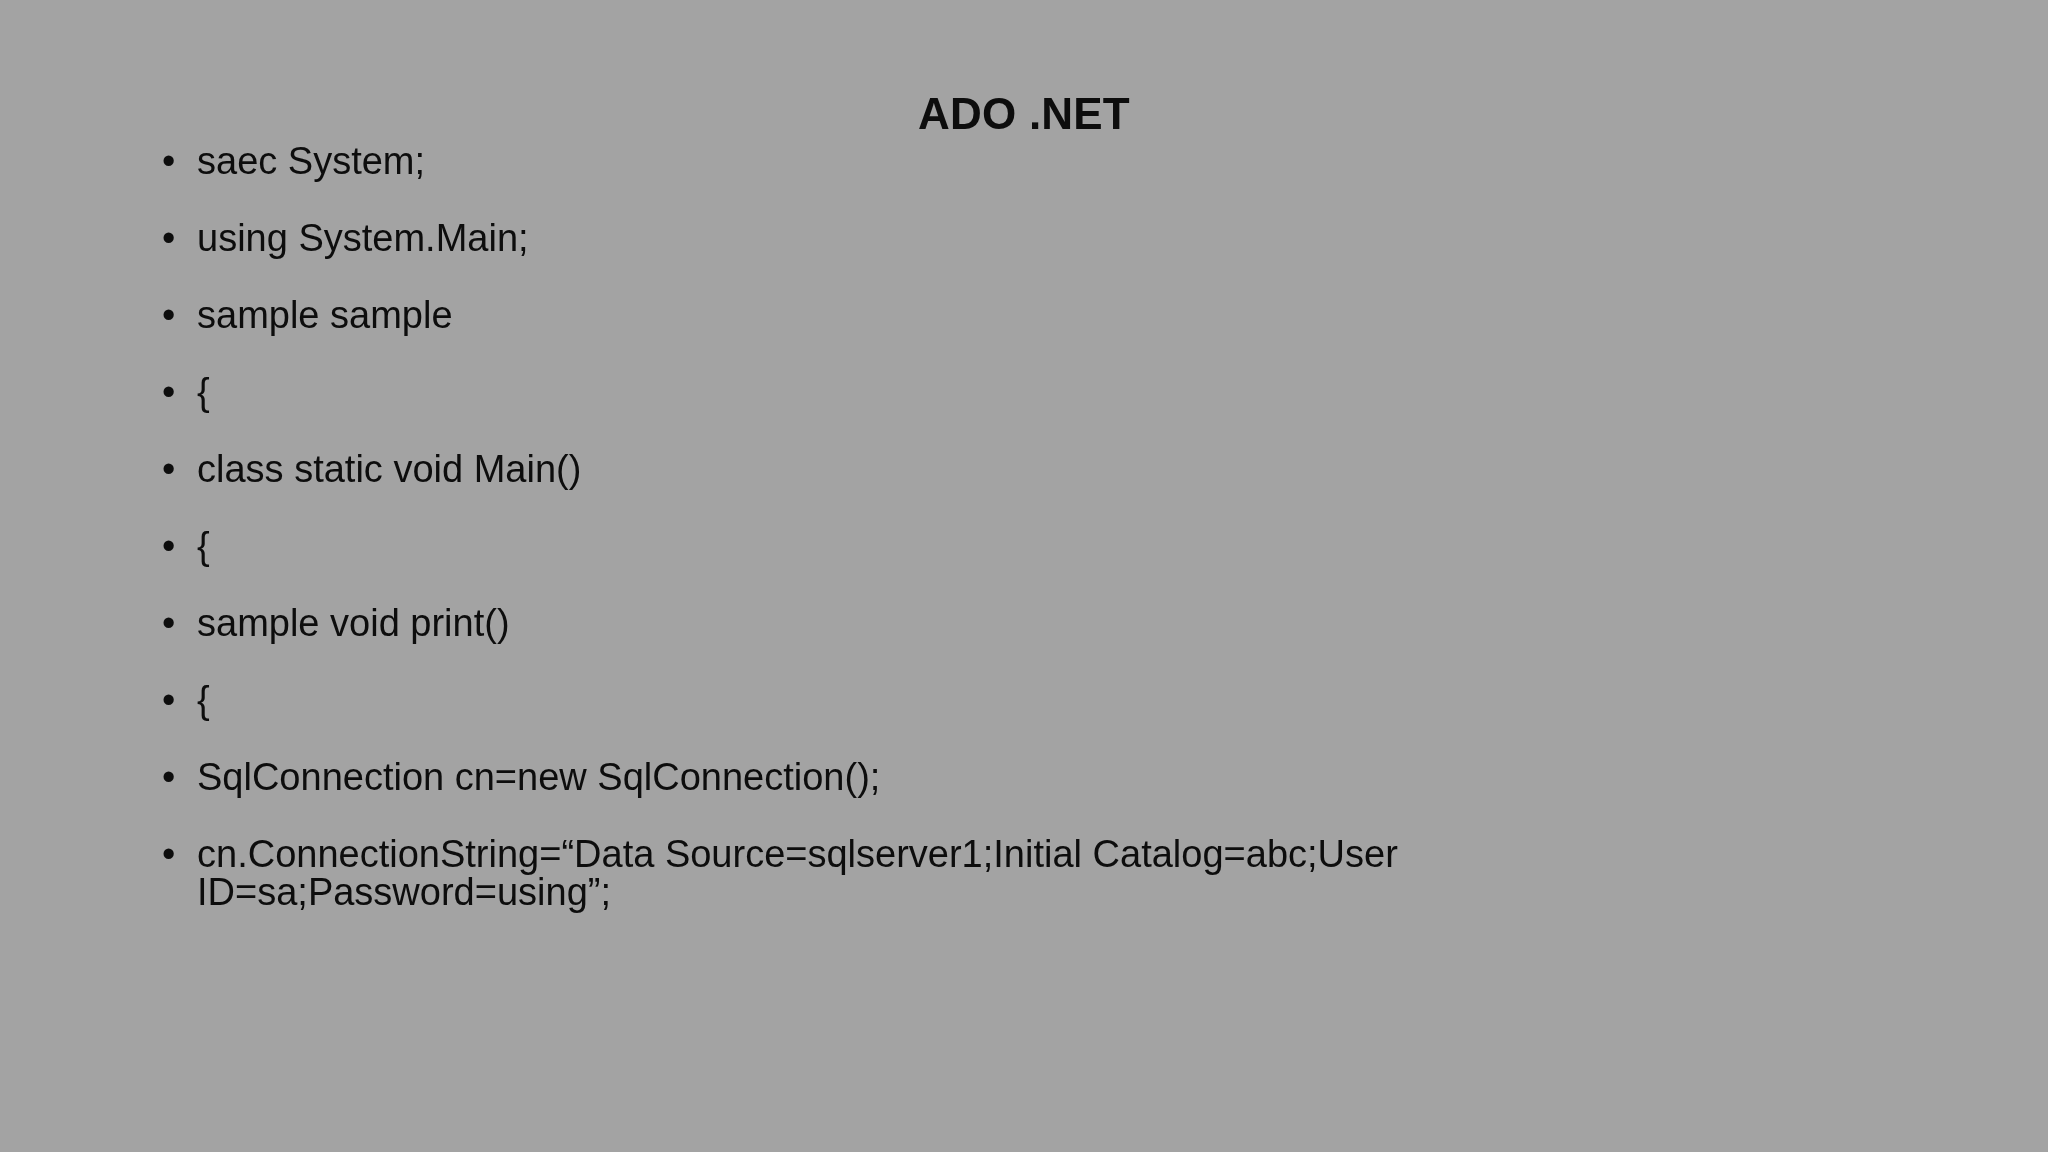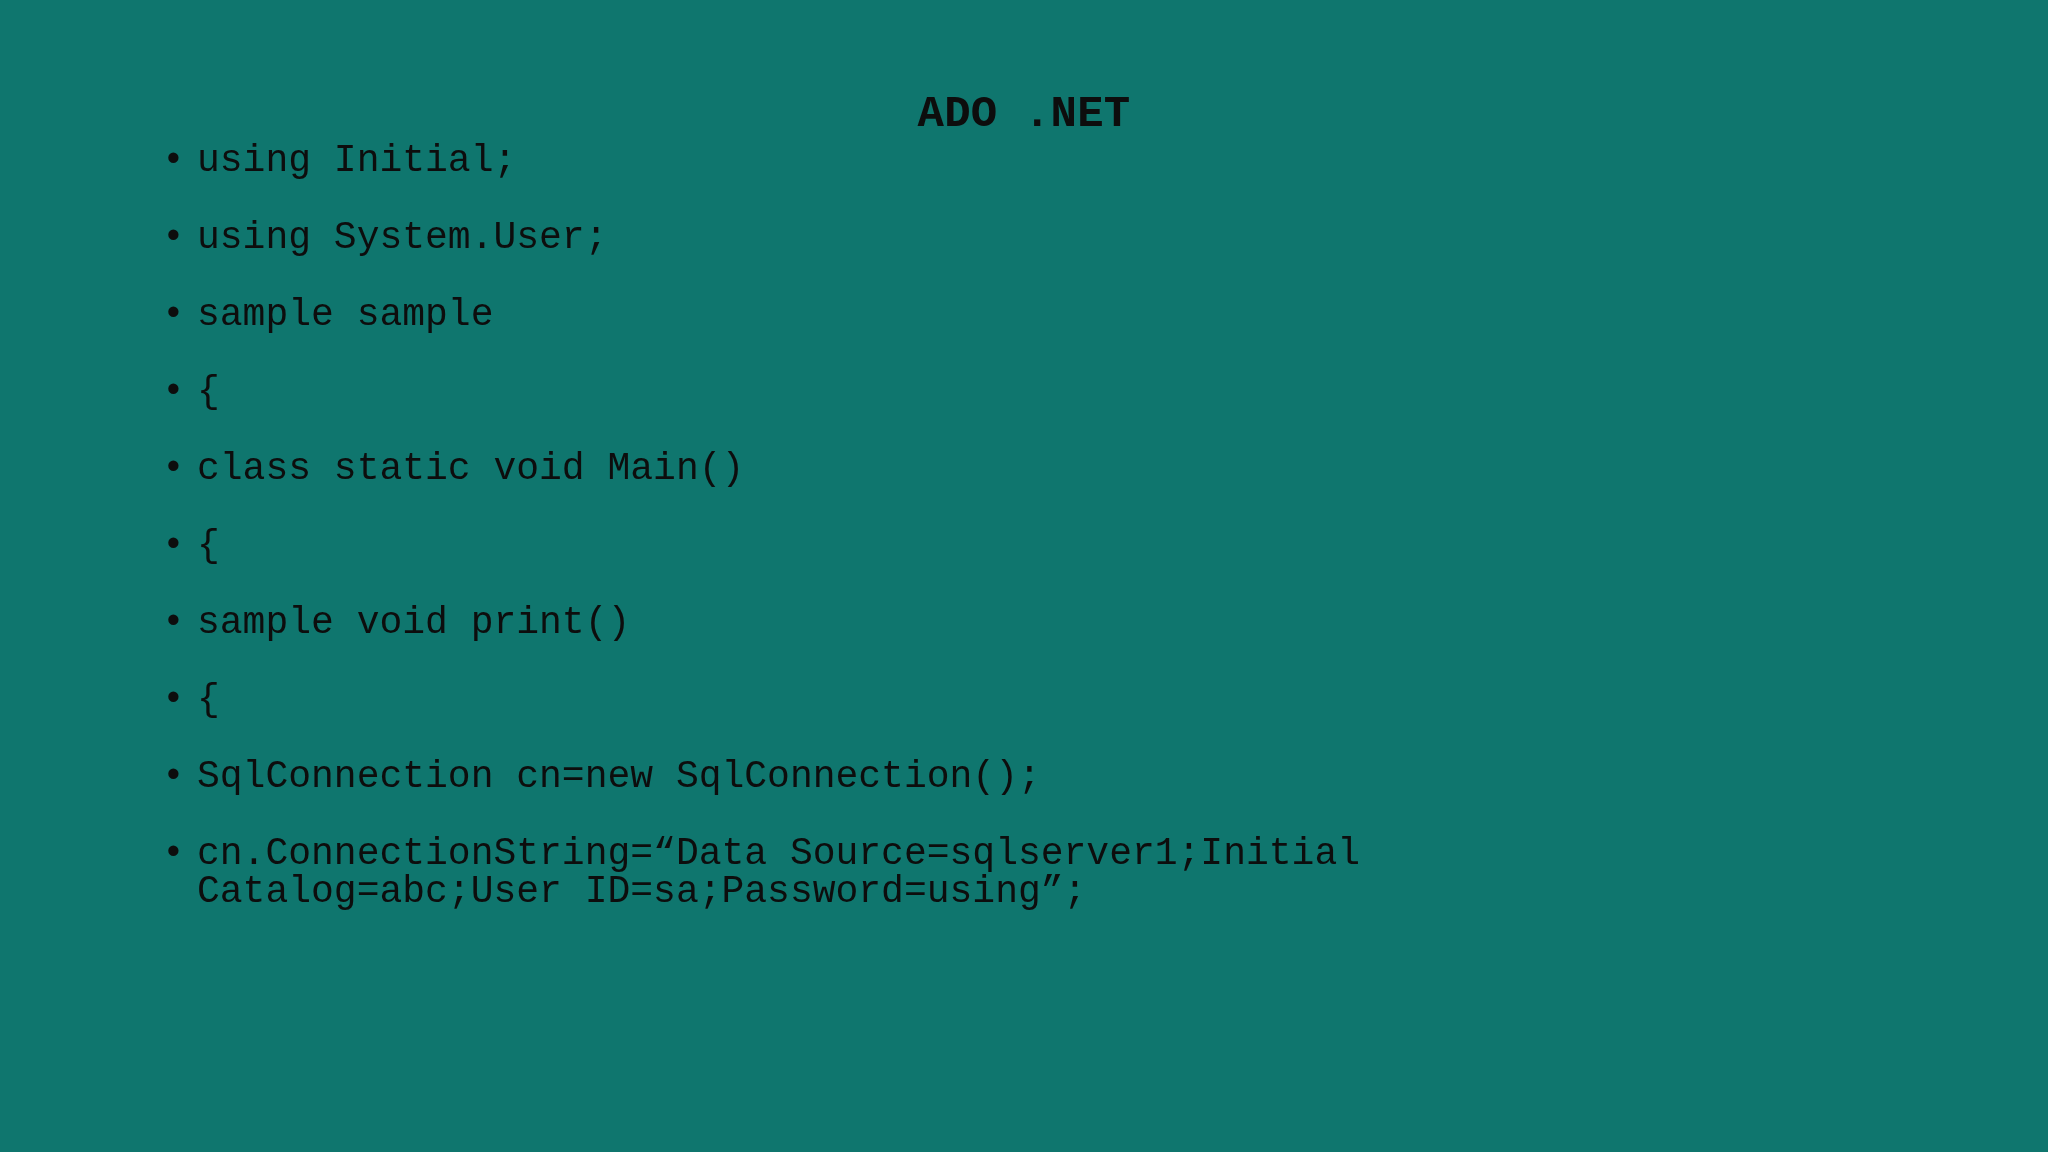--- a/index.html
+++ b/index.html
@@ -19,8 +19,7 @@
     position: relative;
     width: 2048px;
     height: 1152px;
-    background: #0f766e;
-    font-family: Liberation Mono, monospace;
+    background: #a3a3a3;
   }
 
   #slide-title {

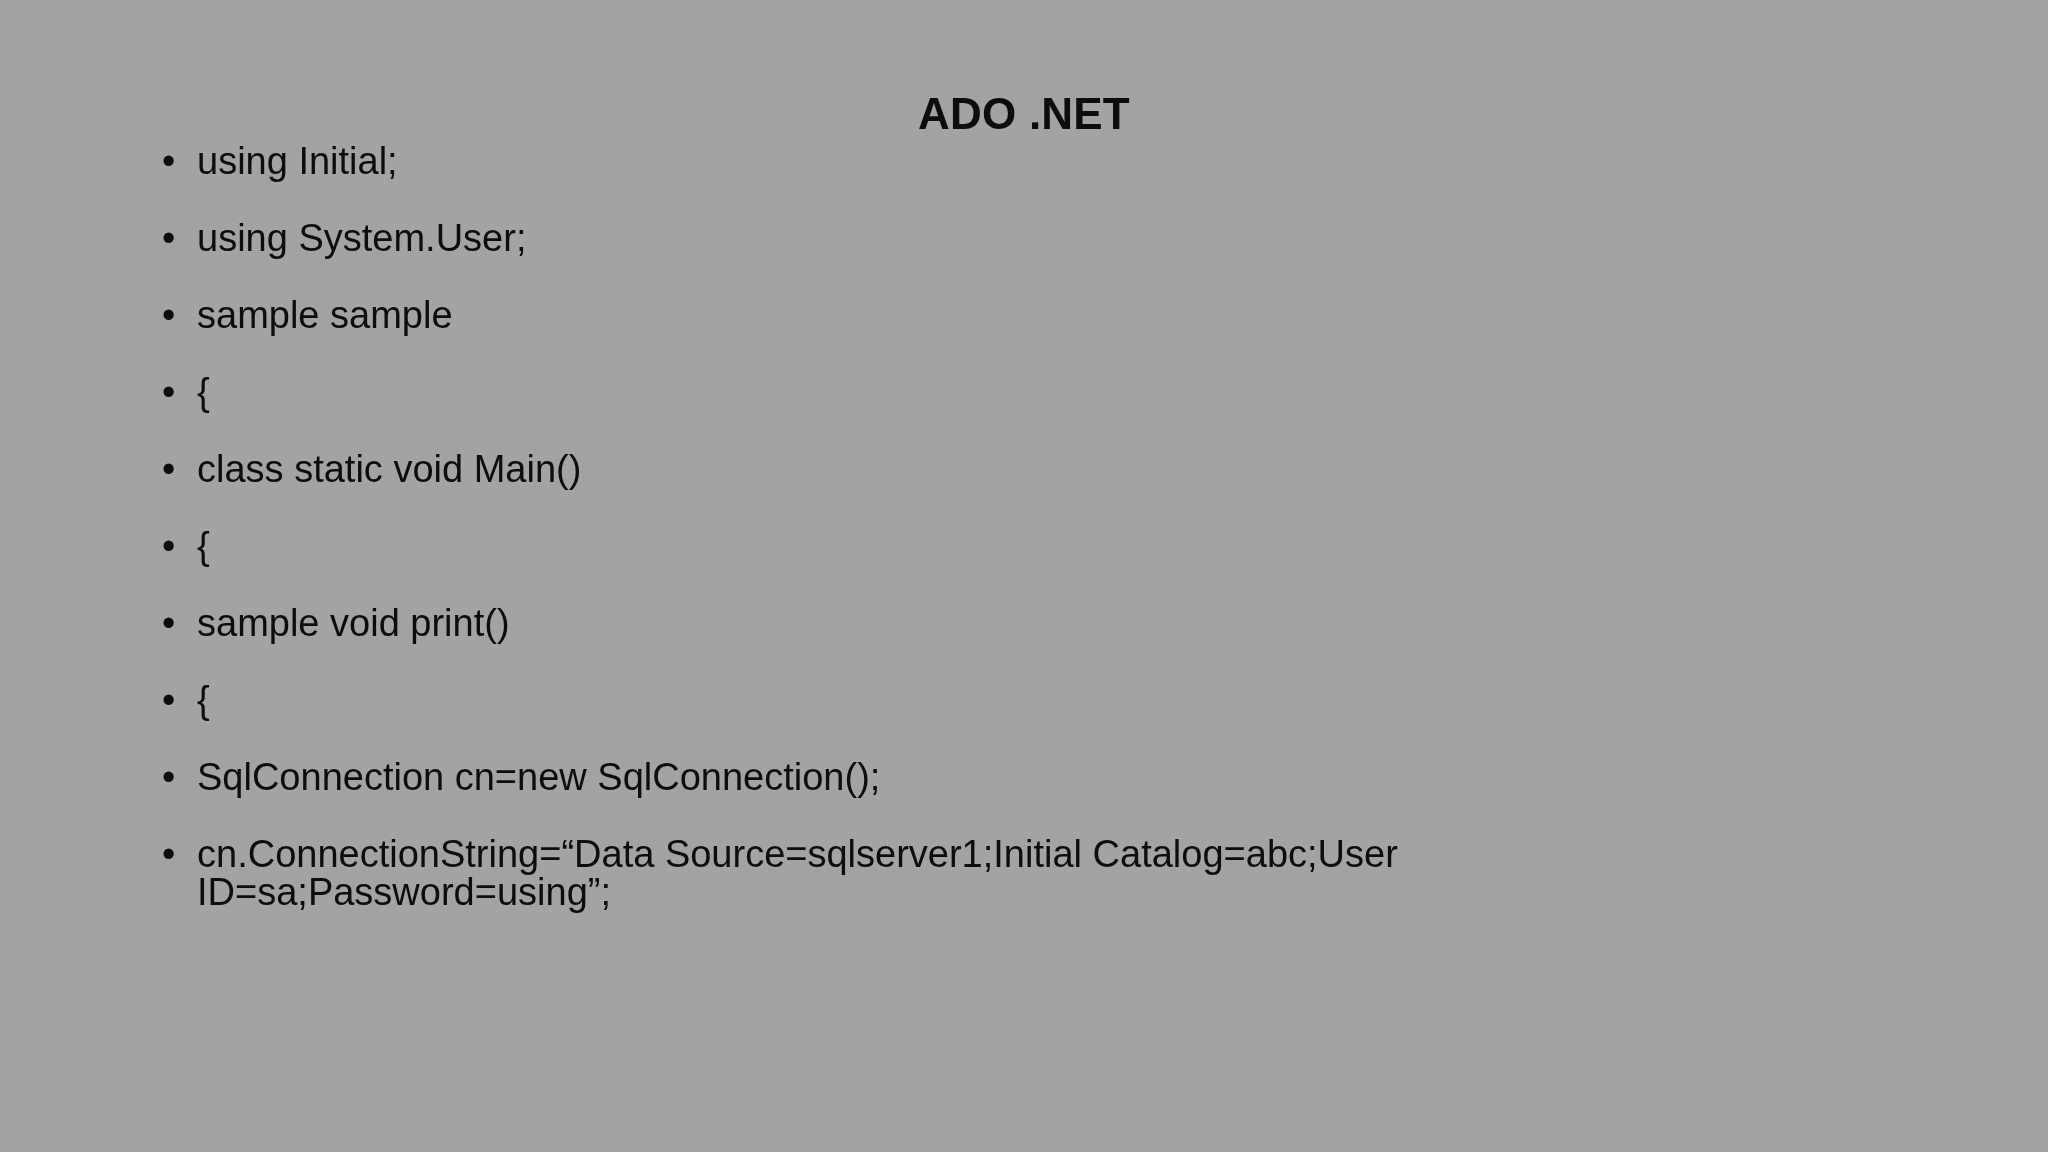--- a/index.html
+++ b/index.html
@@ -83,7 +83,7 @@
 
     <li class="bullet-item">
       <span class="bullet-marker">•</span>
-      <span class="bullet-text">using Initial;</span>
+      <span class="bullet-text">saec System;</span>
     </li>
 
     <li class="bullet-item">

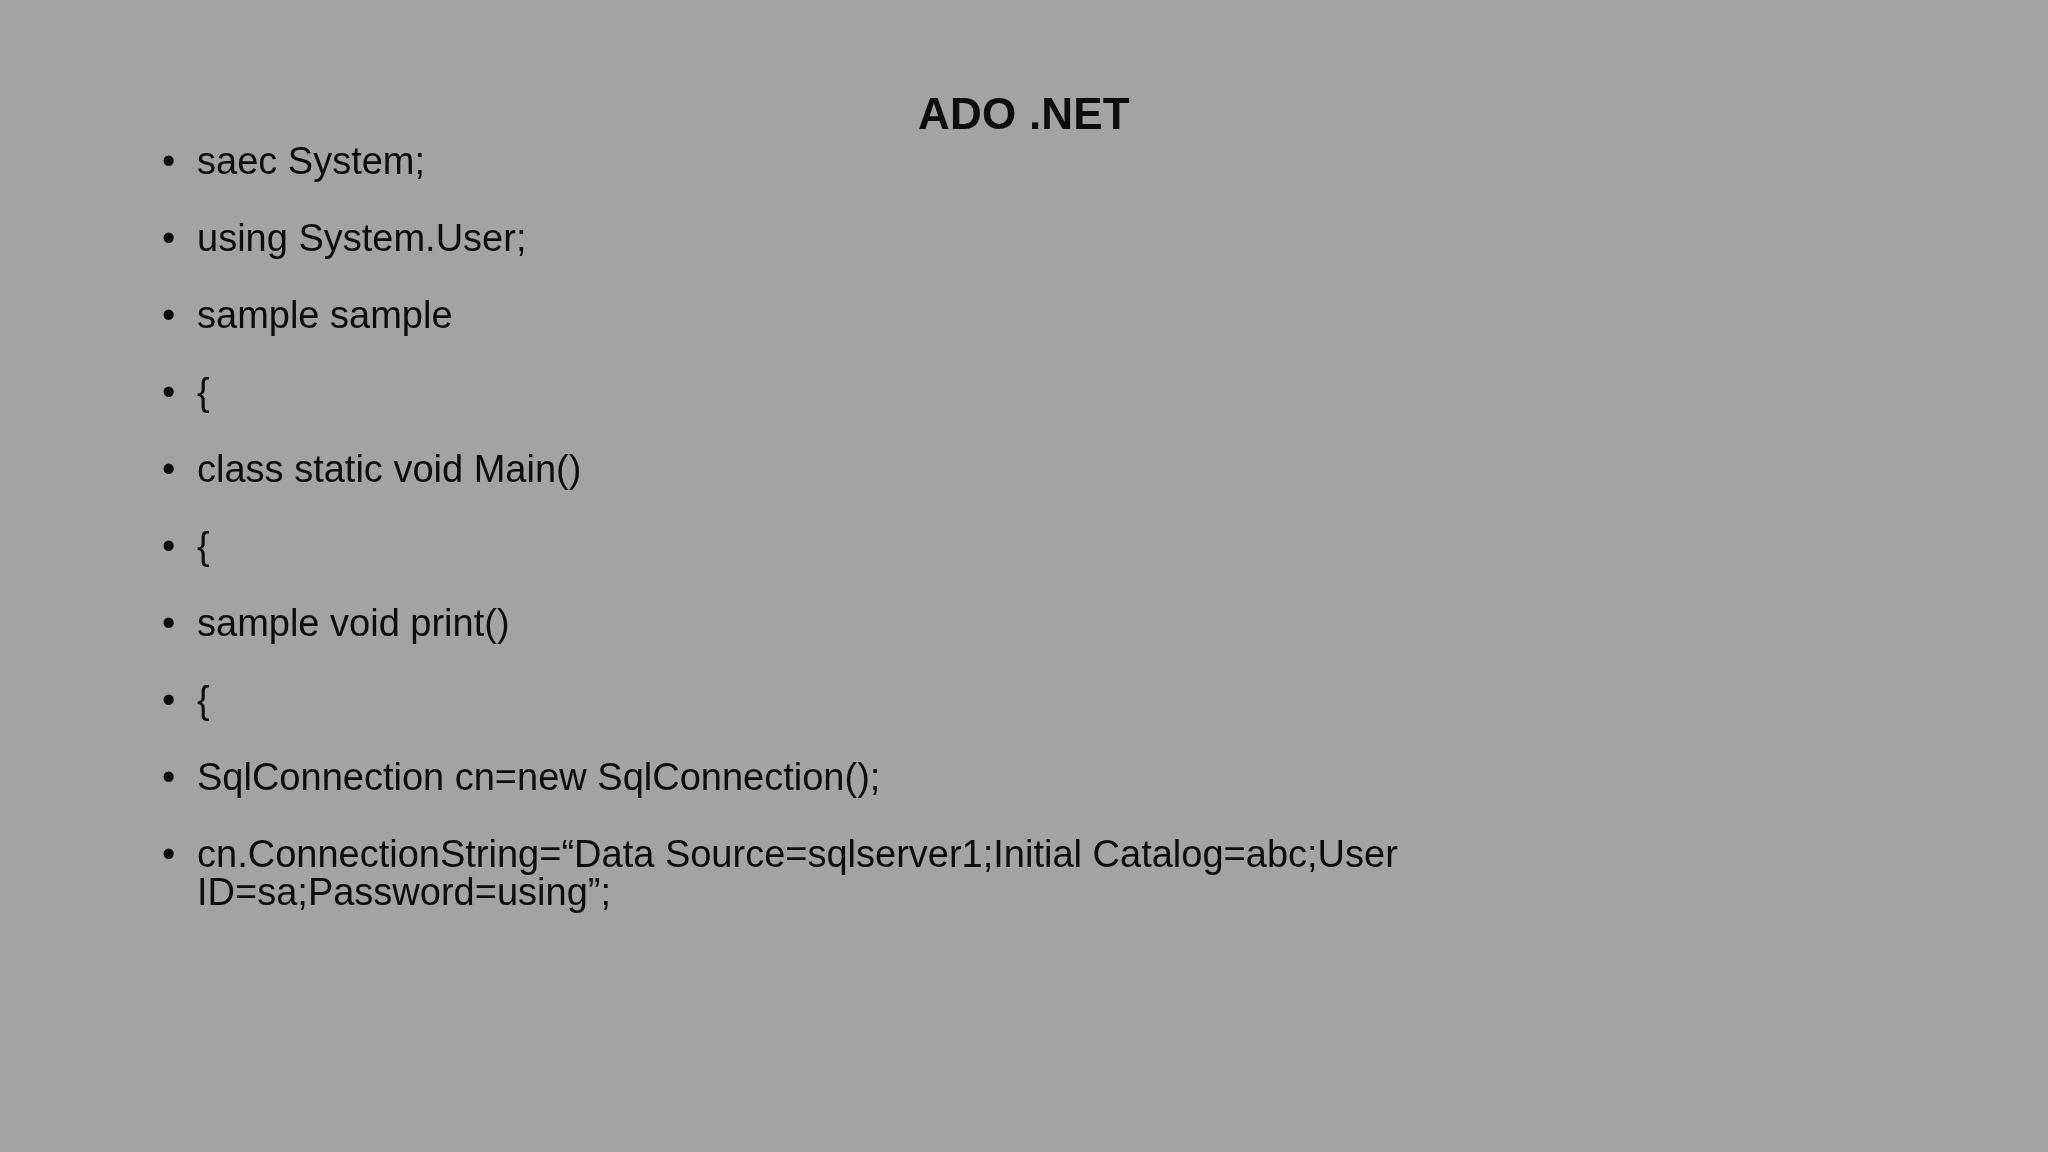--- a/index.html
+++ b/index.html
@@ -88,7 +88,7 @@
 
     <li class="bullet-item">
       <span class="bullet-marker">•</span>
-      <span class="bullet-text">using System.User;</span>
+      <span class="bullet-text">using System.Main;</span>
     </li>
 
     <li class="bullet-item">

